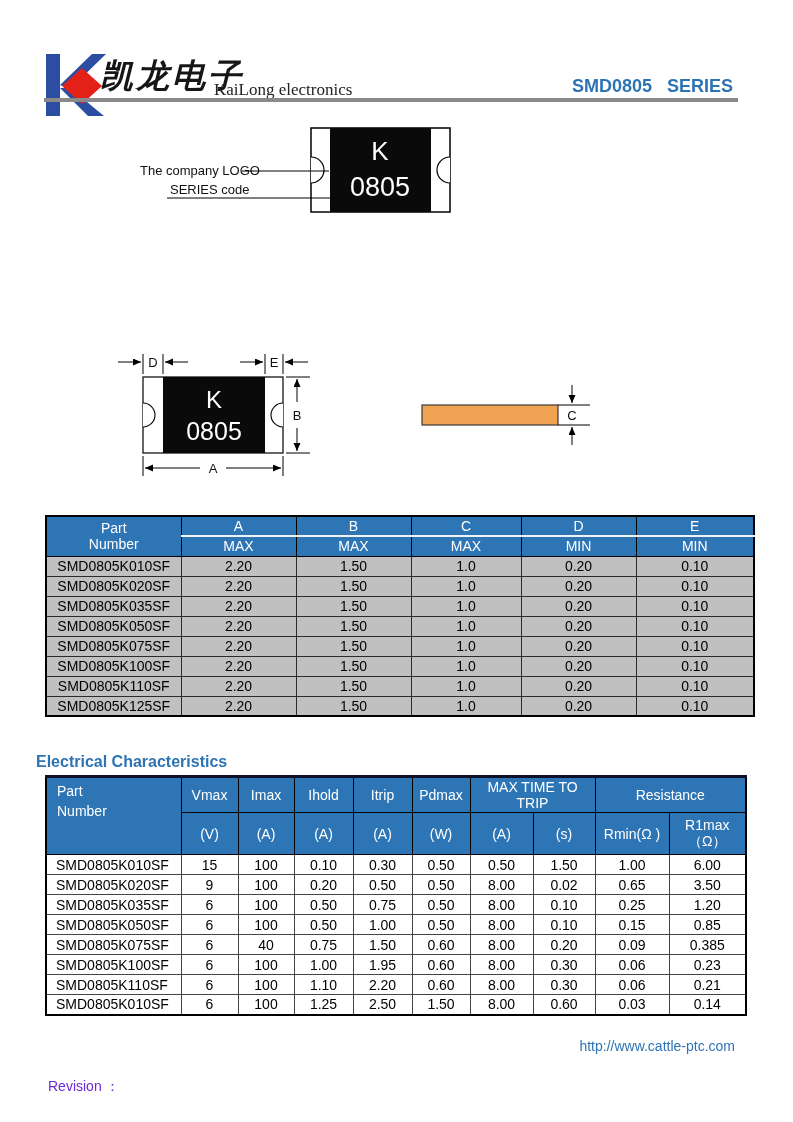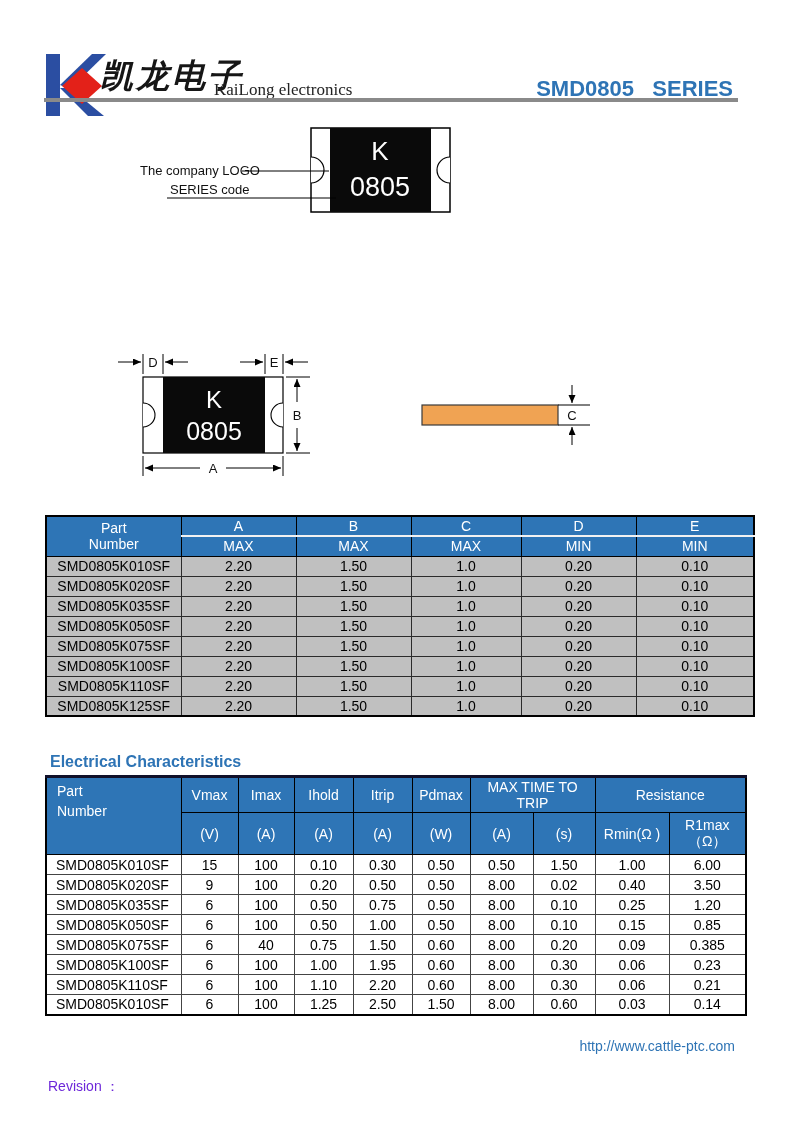--- a/index.html
+++ b/index.html
@@ -23,7 +23,7 @@
   }
   #series-title {
     position: absolute; right: 60px; top: 76px;
-    font-size: 22px; font-weight: bold; color: #2E74B5; white-space: pre;
+    font-size: 18px; font-weight: bold; color: #2E74B5; white-space: pre;
   }
   #header-rule {
     position: absolute; left: 44px; right: 55px; top: 98px;

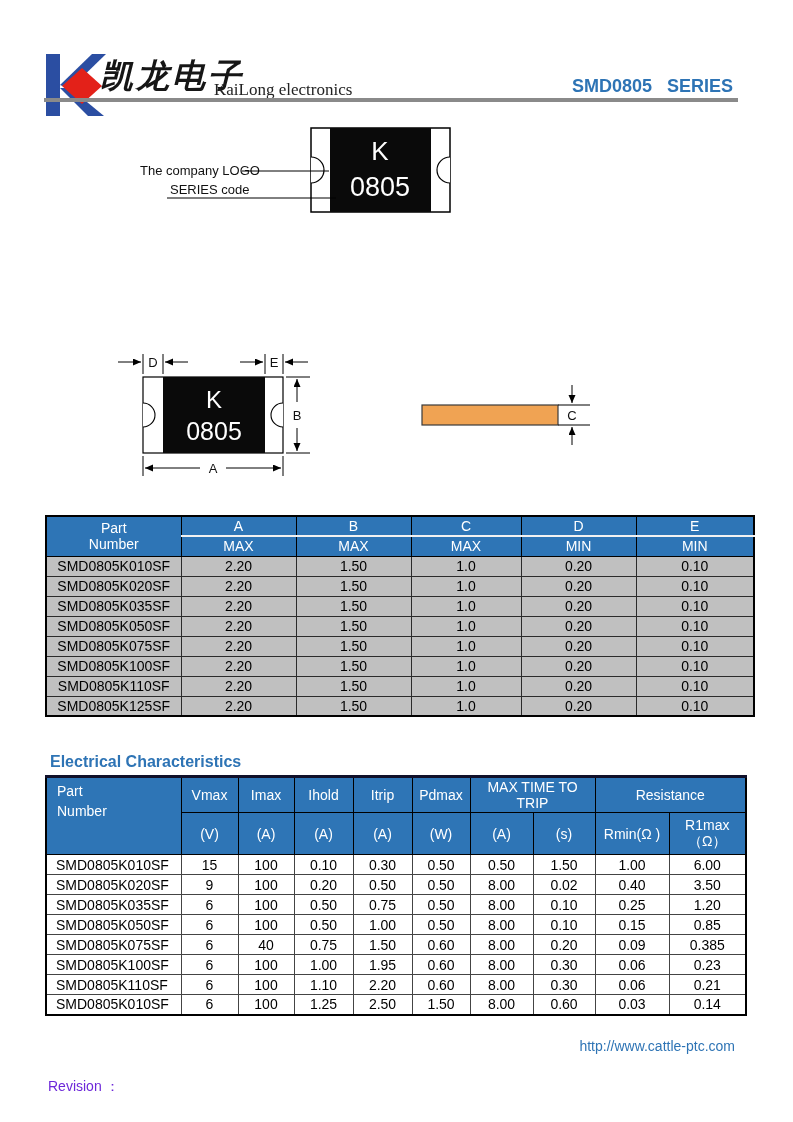--- a/index.html
+++ b/index.html
@@ -259,7 +259,7 @@
       </tbody>
   </table>
 
-  <div class="section-heading" style="left:50px; top:753px; font-size:16px;">Electrical Characteristics</div>
+  <div class="section-heading" style="left:36px; top:753px; font-size:16px;">Electrical Characteristics</div>
 
   <table id="elec-table">
     <colgroup>

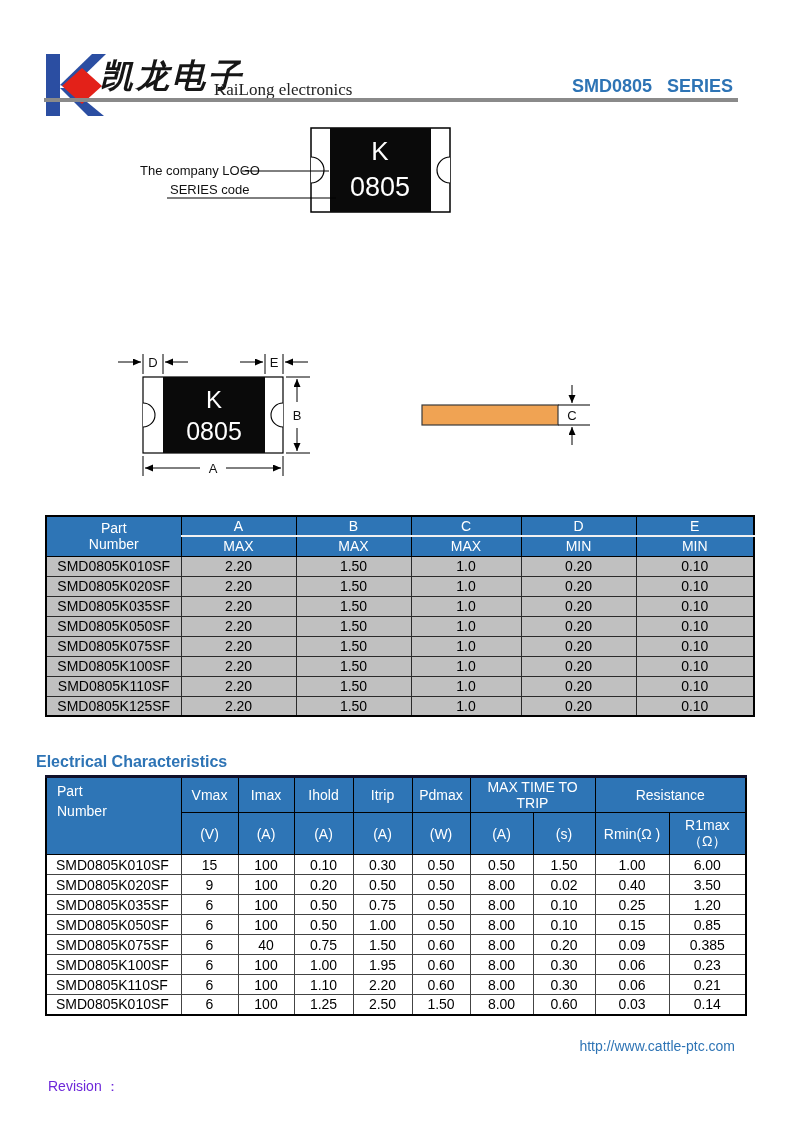--- a/index.html
+++ b/index.html
@@ -328,7 +328,7 @@
           <td>0.50</td>
           <td>8.00</td>
           <td>0.02</td>
-          <td>0.40</td>
+          <td>0.65</td>
           <td>3.50</td>
         </tr>
         <tr>

